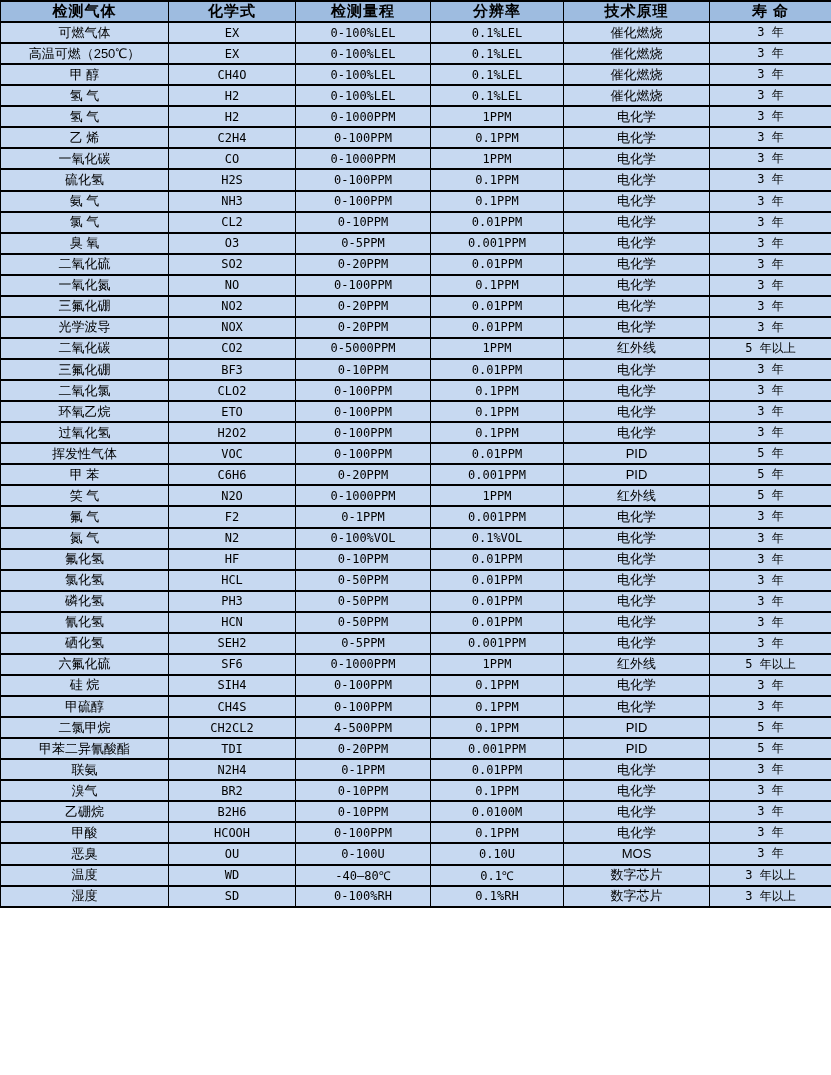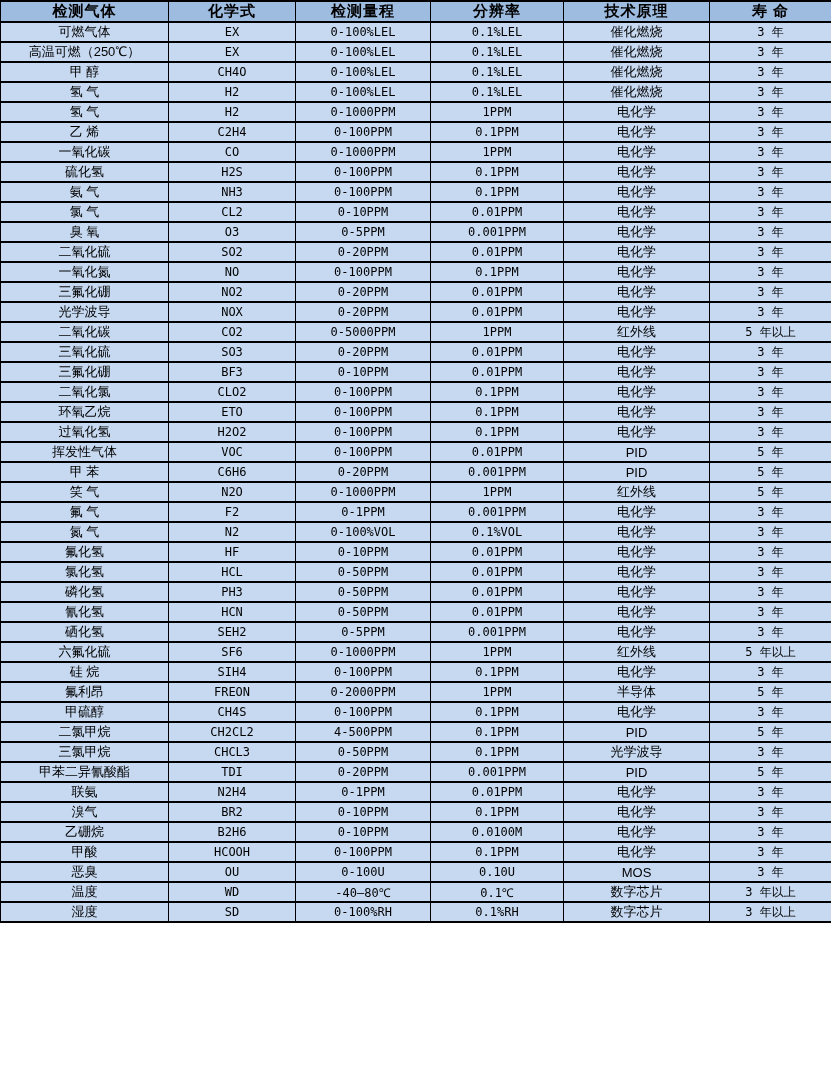--- a/index.html
+++ b/index.html
@@ -196,14 +196,6 @@
         <td class="col-lifespan" data-name="cell-lifespan">5 年以上</td>
       </tr>
       <tr data-name="table-row">
-        <td class="col-gas" data-name="cell-gas">三氧化硫</td>
-        <td class="col-formula" data-name="cell-formula">SO3</td>
-        <td class="col-range" data-name="cell-range">0-20PPM</td>
-        <td class="col-resolution" data-name="cell-resolution">0.01PPM</td>
-        <td class="col-principle" data-name="cell-principle">电化学</td>
-        <td class="col-lifespan" data-name="cell-lifespan">3 年</td>
-      </tr>
-      <tr data-name="table-row">
         <td class="col-gas" data-name="cell-gas">三氟化硼</td>
         <td class="col-formula" data-name="cell-formula">BF3</td>
         <td class="col-range" data-name="cell-range">0-10PPM</td>

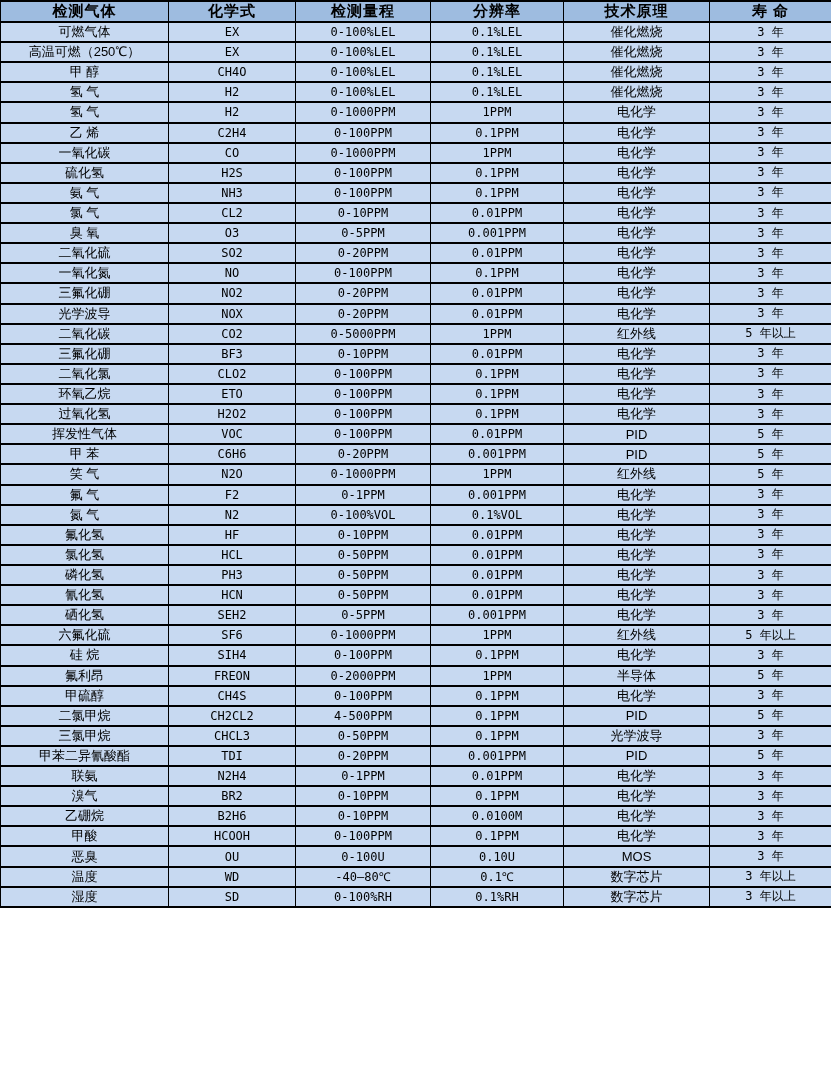--- a/index.html
+++ b/index.html
@@ -324,14 +324,6 @@
         <td class="col-lifespan" data-name="cell-lifespan">3 年</td>
       </tr>
       <tr data-name="table-row">
-        <td class="col-gas" data-name="cell-gas">氟利昂</td>
-        <td class="col-formula" data-name="cell-formula">FREON</td>
-        <td class="col-range" data-name="cell-range">0-2000PPM</td>
-        <td class="col-resolution" data-name="cell-resolution">1PPM</td>
-        <td class="col-principle" data-name="cell-principle">半导体</td>
-        <td class="col-lifespan" data-name="cell-lifespan">5 年</td>
-      </tr>
-      <tr data-name="table-row">
         <td class="col-gas" data-name="cell-gas">甲硫醇</td>
         <td class="col-formula" data-name="cell-formula">CH4S</td>
         <td class="col-range" data-name="cell-range">0-100PPM</td>

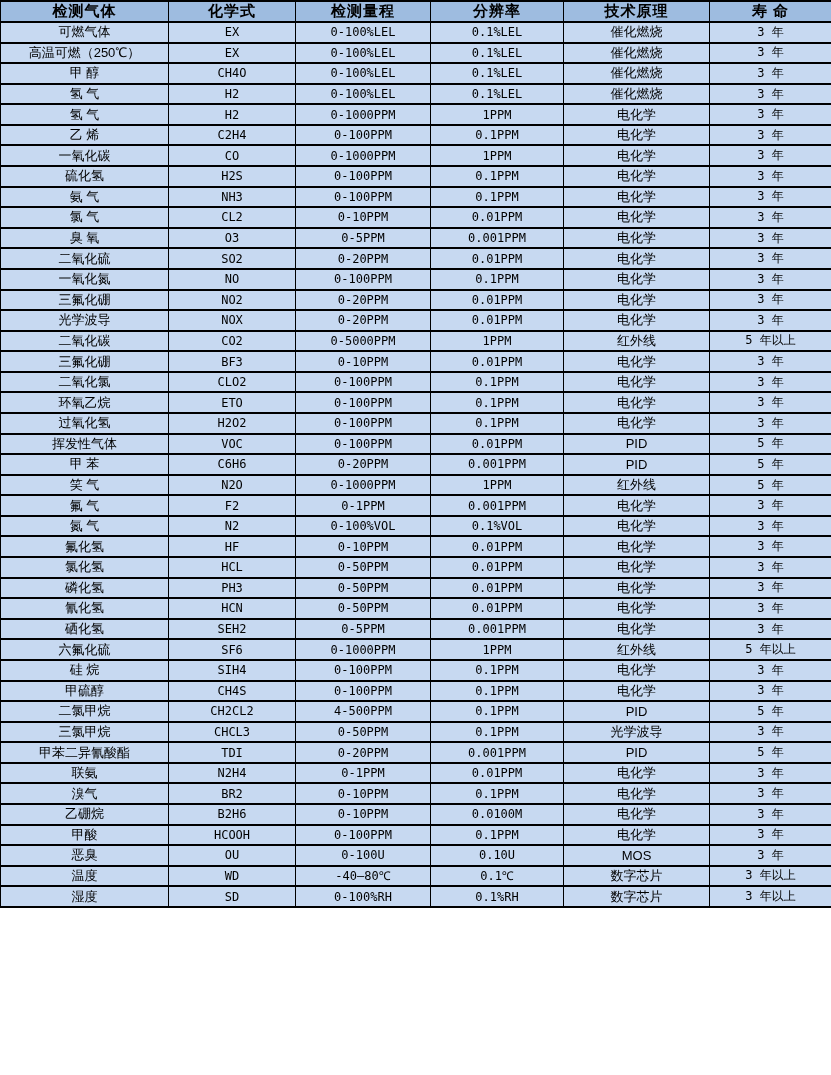--- a/index.html
+++ b/index.html
@@ -340,14 +340,6 @@
         <td class="col-lifespan" data-name="cell-lifespan">5 年</td>
       </tr>
       <tr data-name="table-row">
-        <td class="col-gas" data-name="cell-gas">三氯甲烷</td>
-        <td class="col-formula" data-name="cell-formula">CHCL3</td>
-        <td class="col-range" data-name="cell-range">0-50PPM</td>
-        <td class="col-resolution" data-name="cell-resolution">0.1PPM</td>
-        <td class="col-principle" data-name="cell-principle">光学波导</td>
-        <td class="col-lifespan" data-name="cell-lifespan">3 年</td>
-      </tr>
-      <tr data-name="table-row">
         <td class="col-gas" data-name="cell-gas">甲苯二异氰酸酯</td>
         <td class="col-formula" data-name="cell-formula">TDI</td>
         <td class="col-range" data-name="cell-range">0-20PPM</td>

